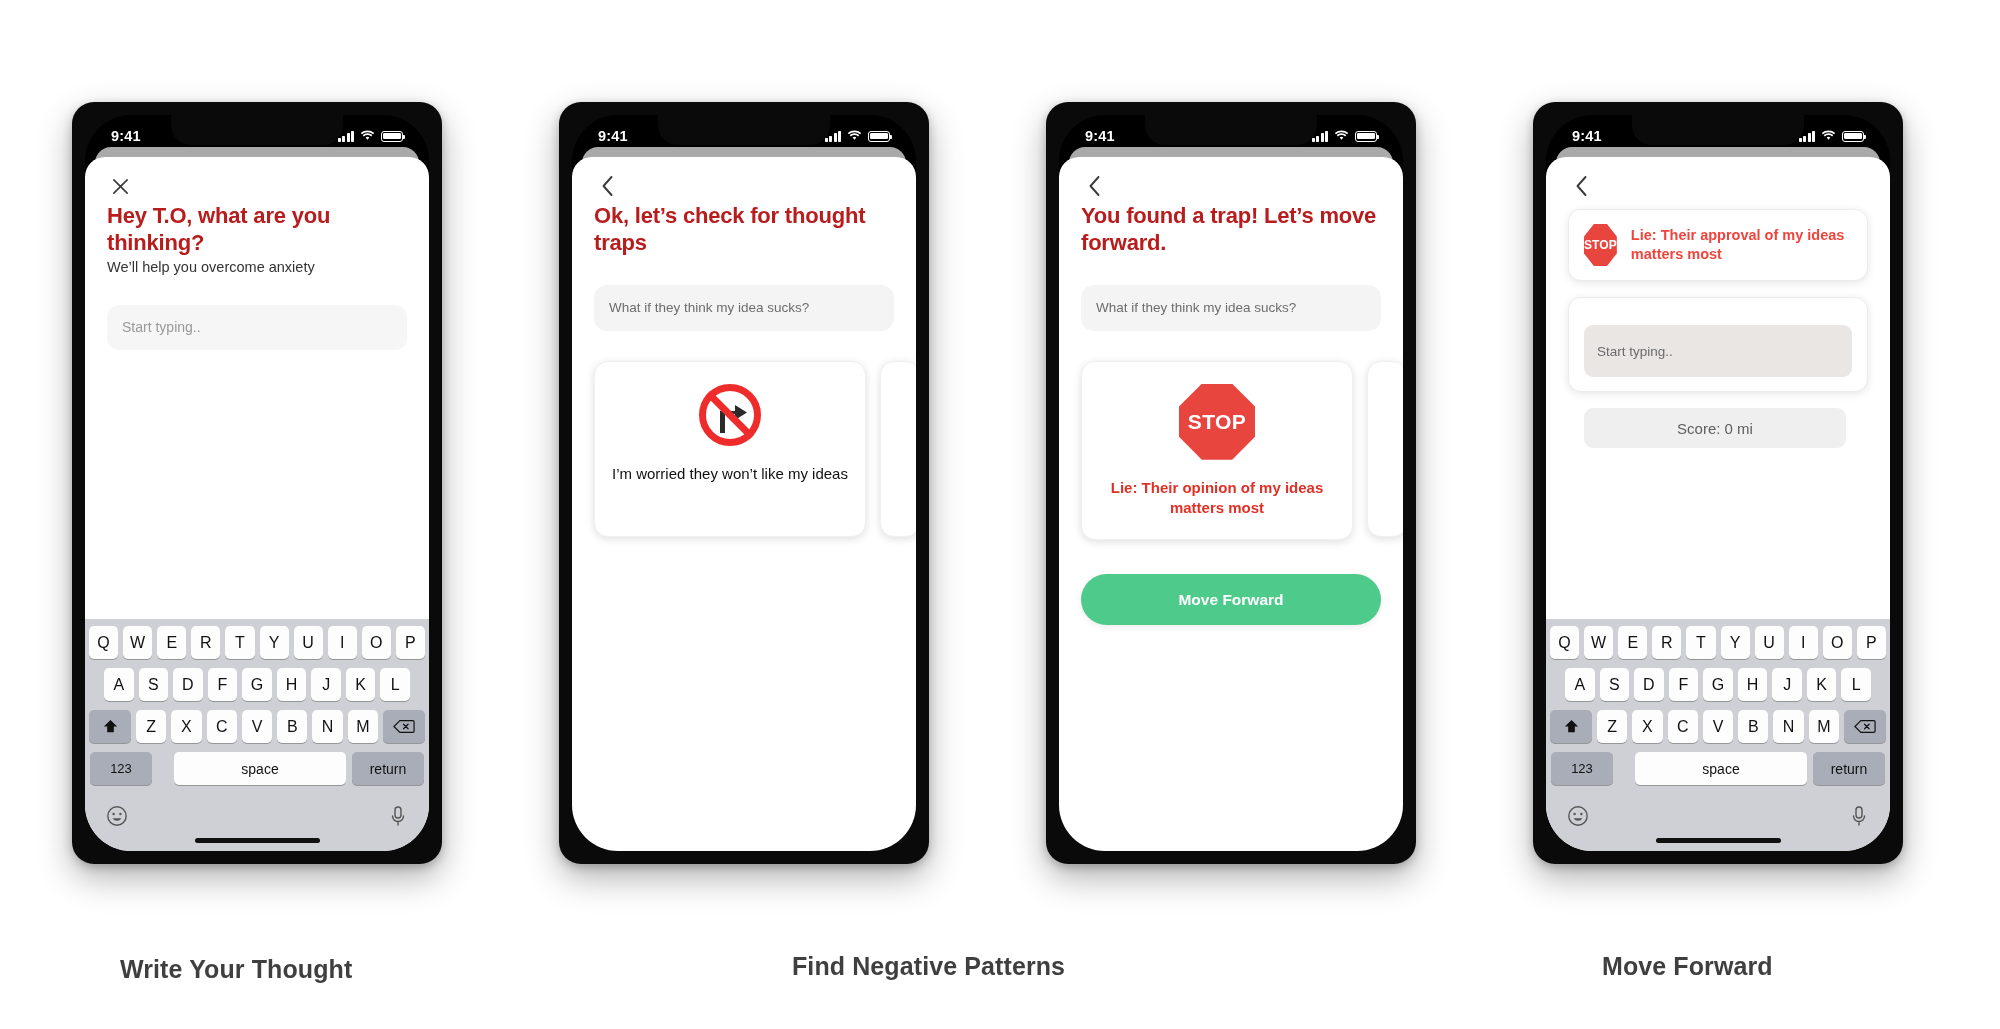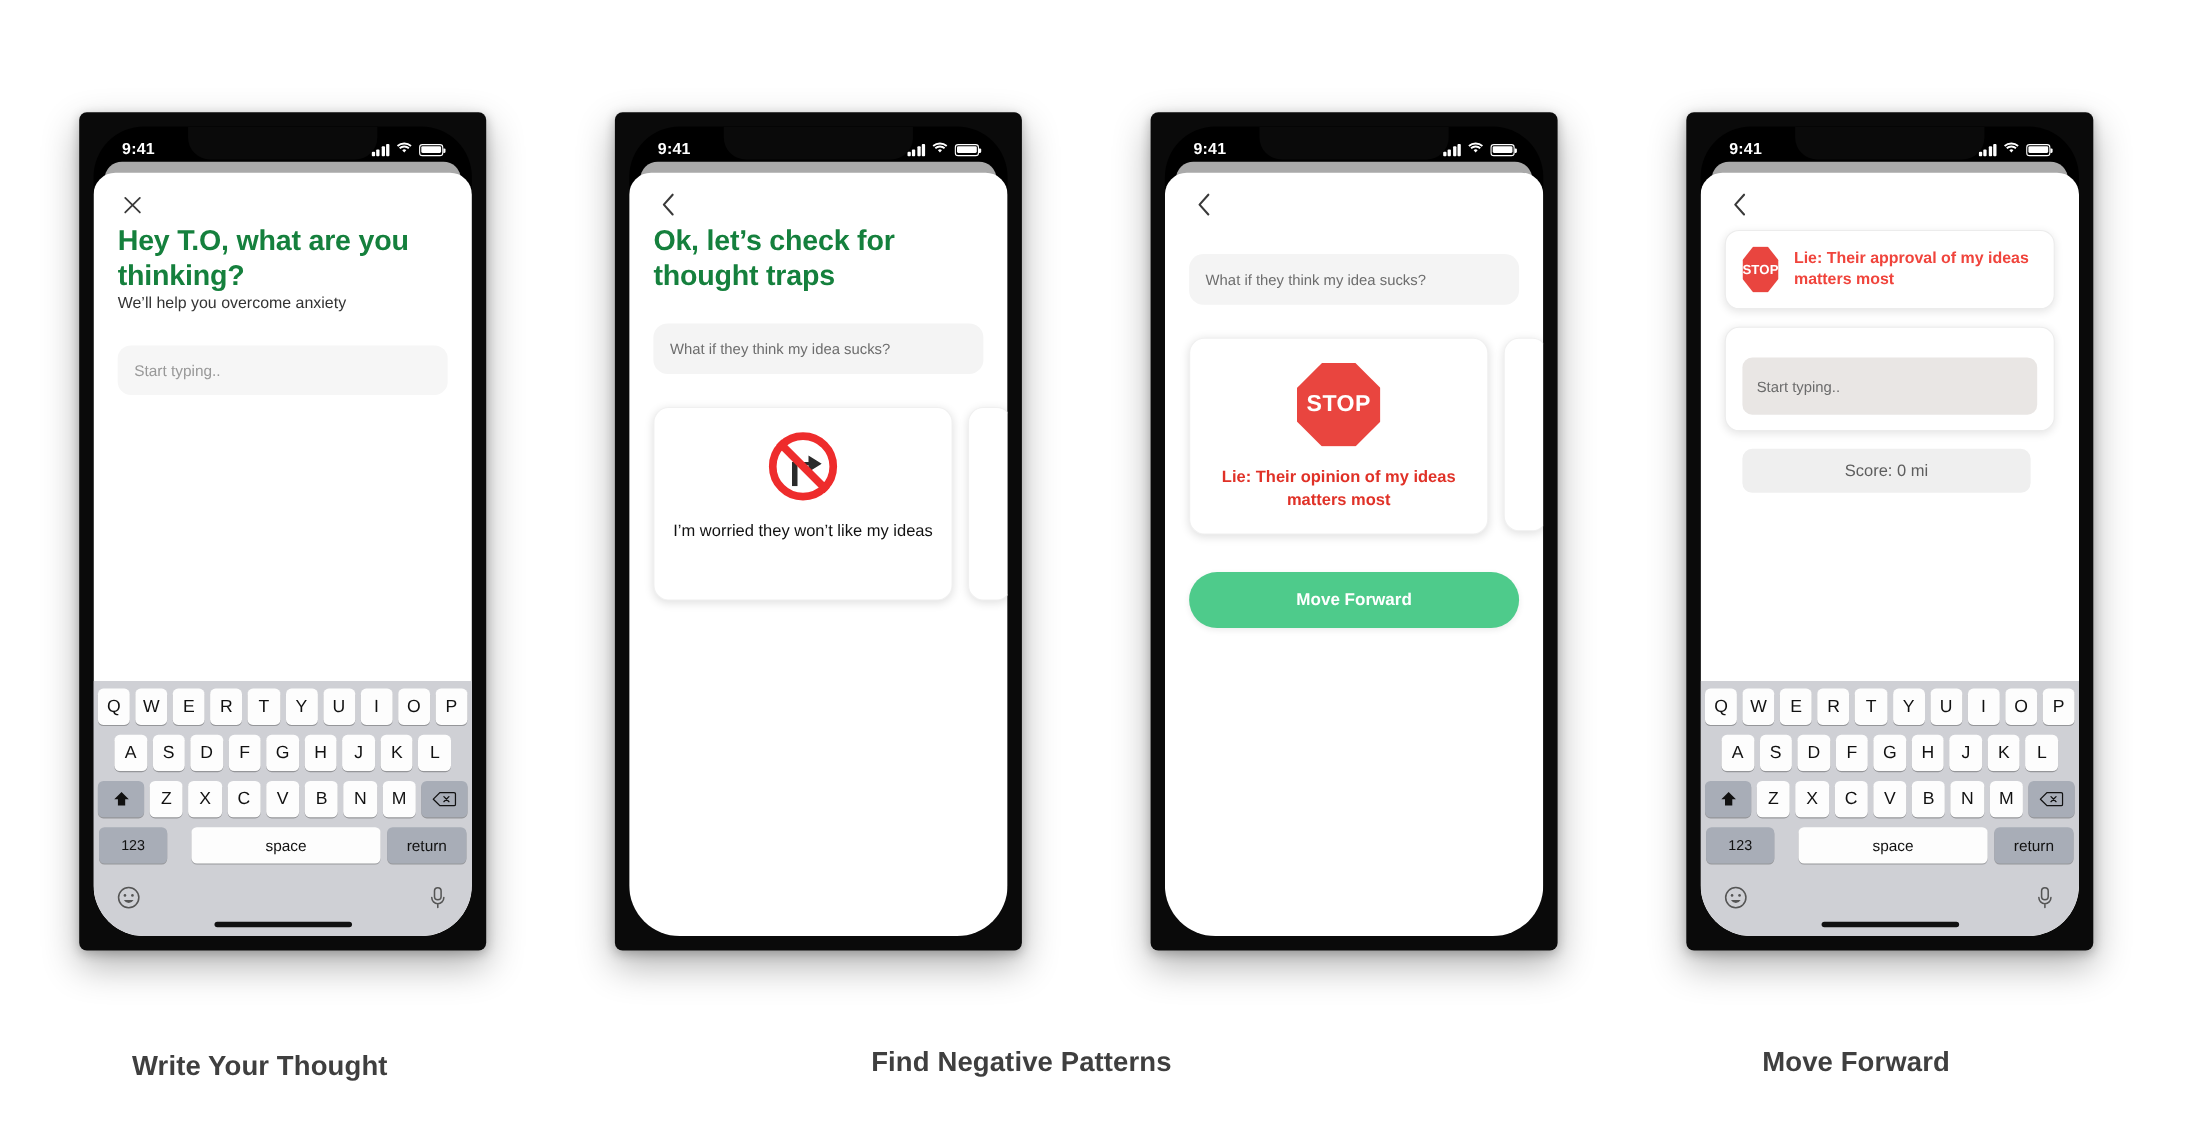--- a/index.html
+++ b/index.html
@@ -20,7 +20,7 @@
     position: absolute;
     width: 370px; height: 762px;
     background: #0a0a0a;
-    border-radius: 7px;
+    border-radius: 22px;
     box-shadow: 0 14px 34px rgba(0,0,0,0.30), 0 3px 10px rgba(0,0,0,0.22);
     padding: 13px;
   }

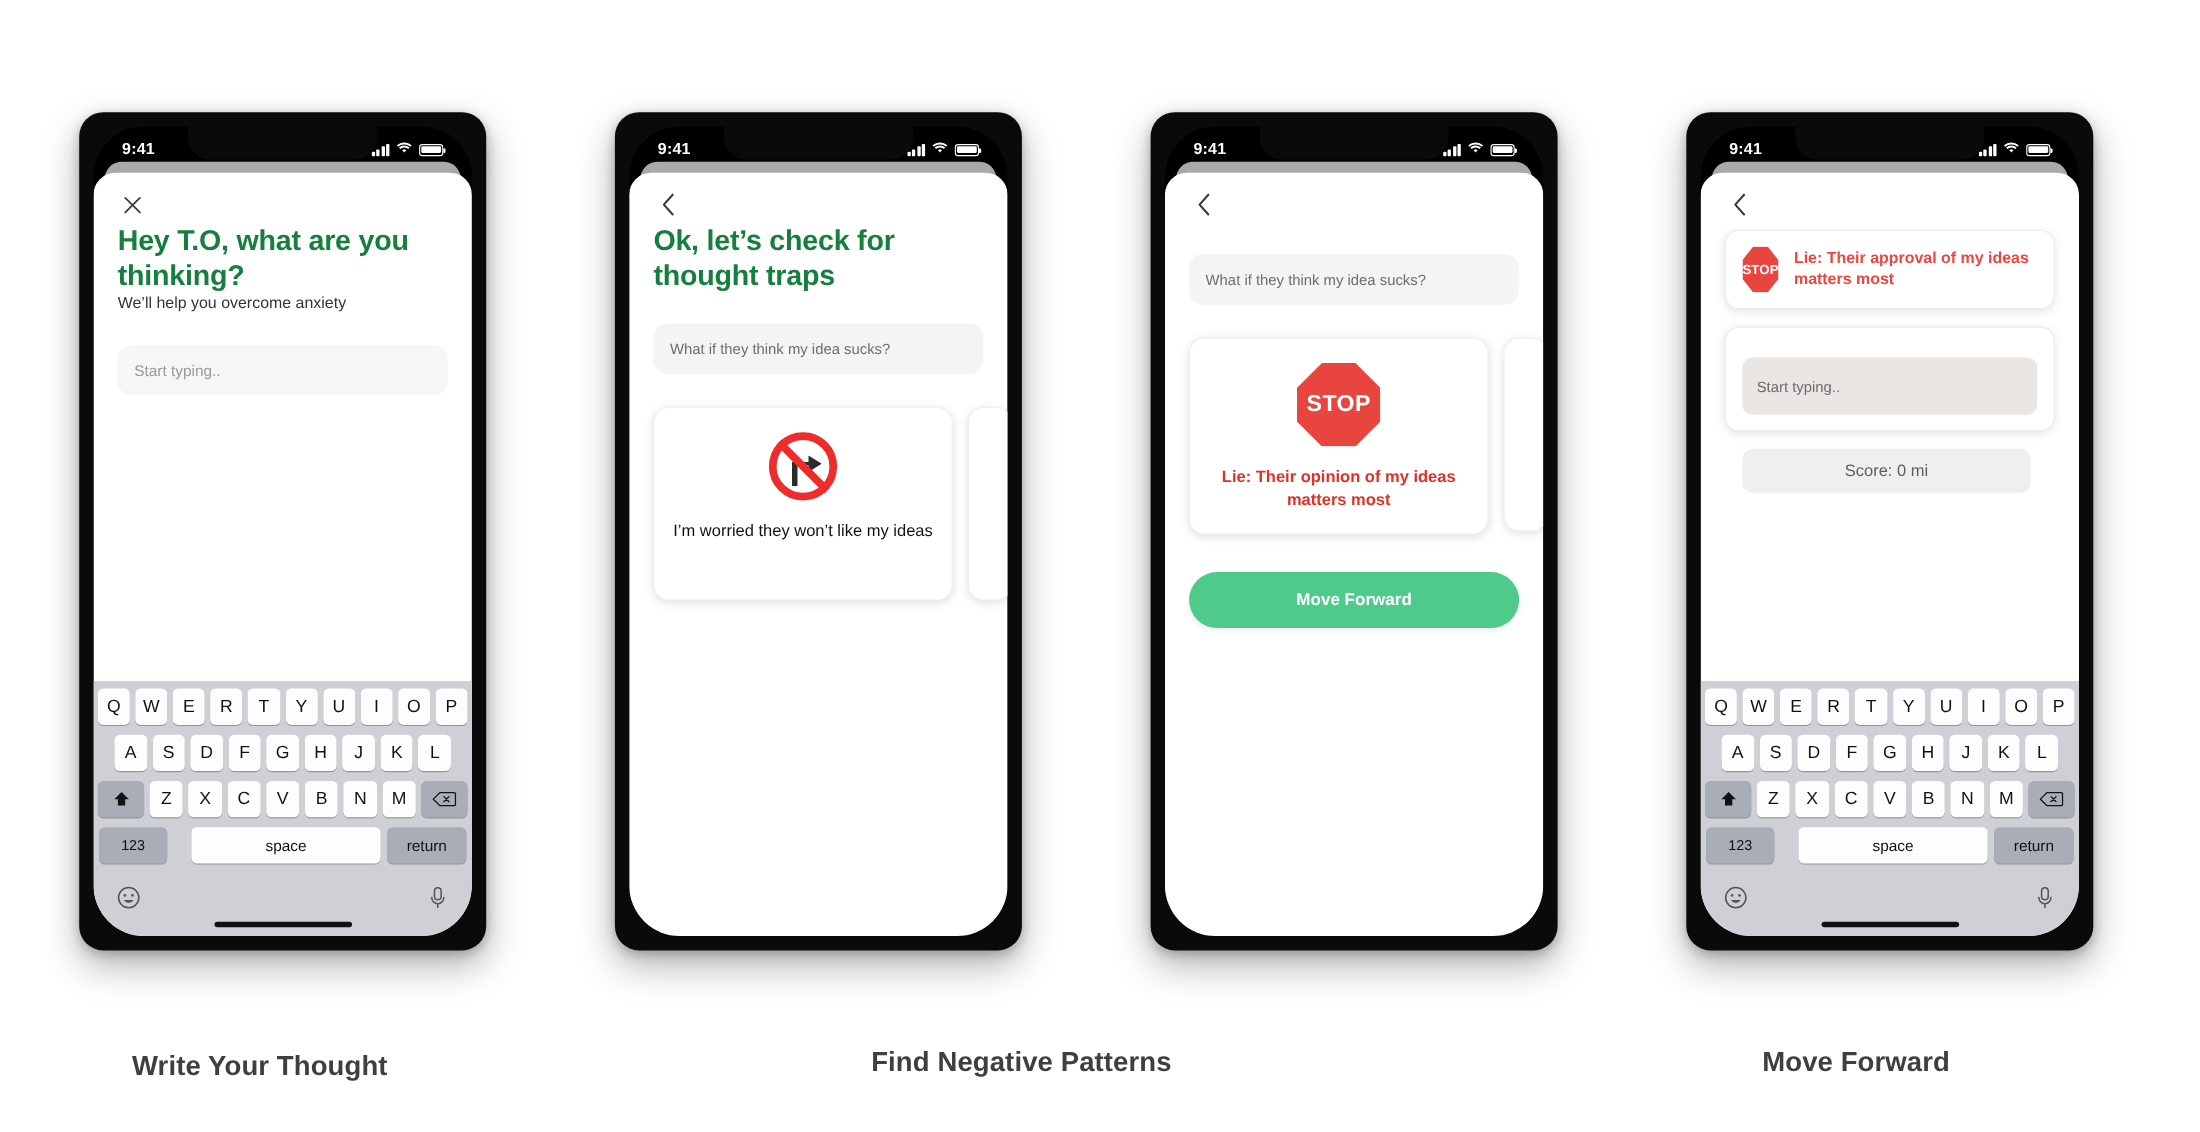--- a/index.html
+++ b/index.html
@@ -93,7 +93,7 @@
   .body-pad { padding: 0 22px; }
 
   h1.headline {
-    font-size: 26px; line-height: 1.22; font-weight: bold; color: #15803d;
+    font-size: 22px; line-height: 1.22; font-weight: bold; color: #b91c1c;
     letter-spacing: -.2px;
   }
   p.subline { font-size: 14.5px; color: #333; margin-top: 1px; line-height:1.3; }

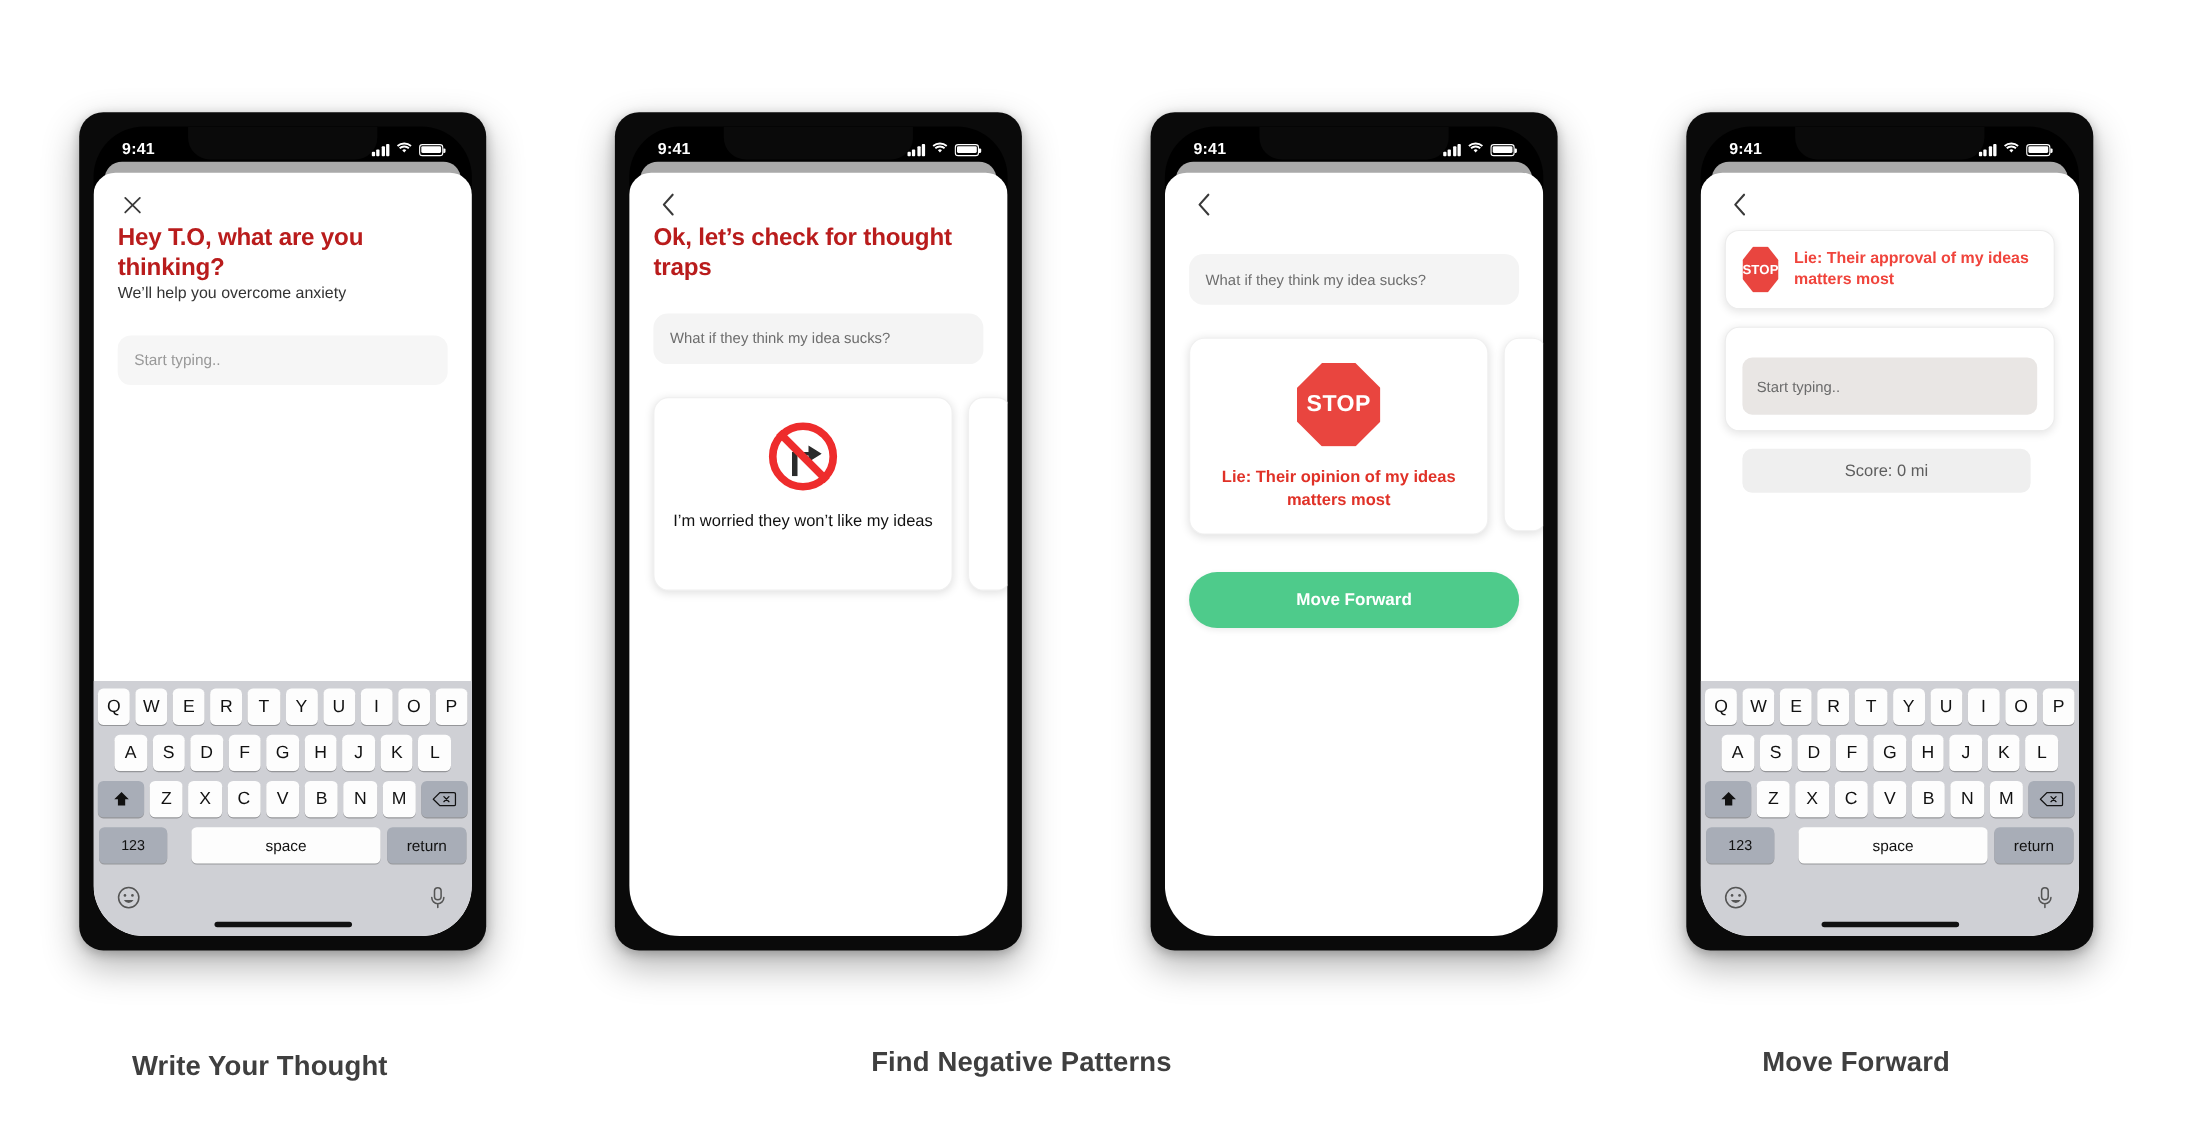--- a/index.html
+++ b/index.html
@@ -431,6 +431,7 @@
           </div>
         </div>
         <div class="body-pad">
+          <h1 class="headline">You found a trap! Let’s move forward.</h1>
           <div class="thought-pill">What if they think my idea sucks?</div>
         </div>
         <div class="carousel">

